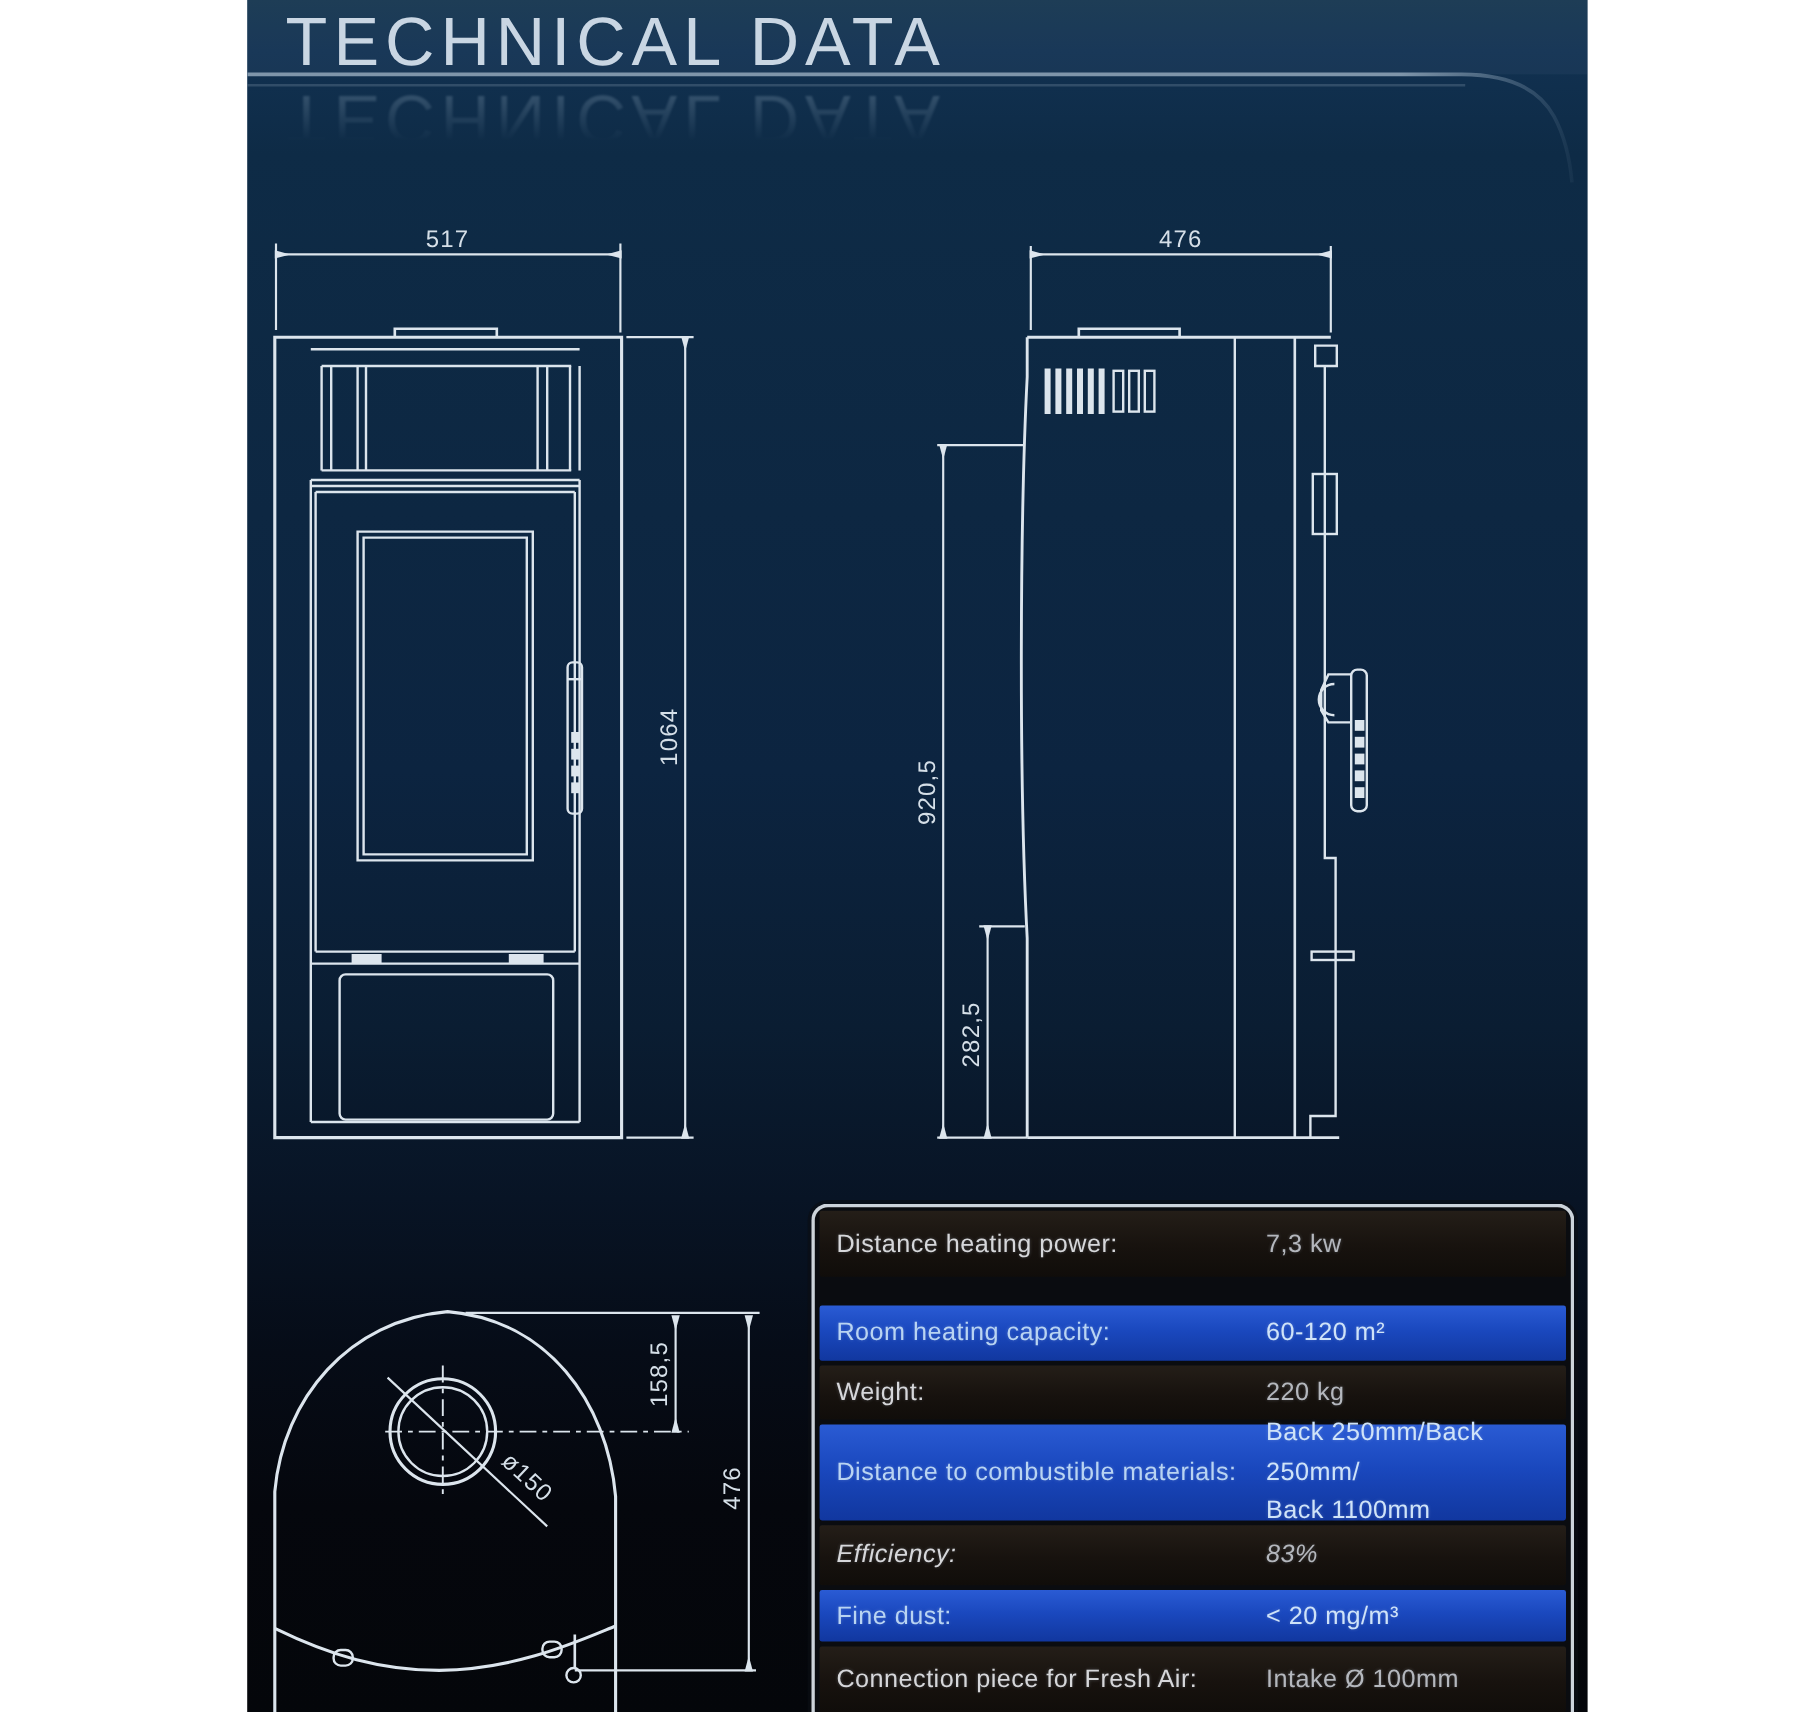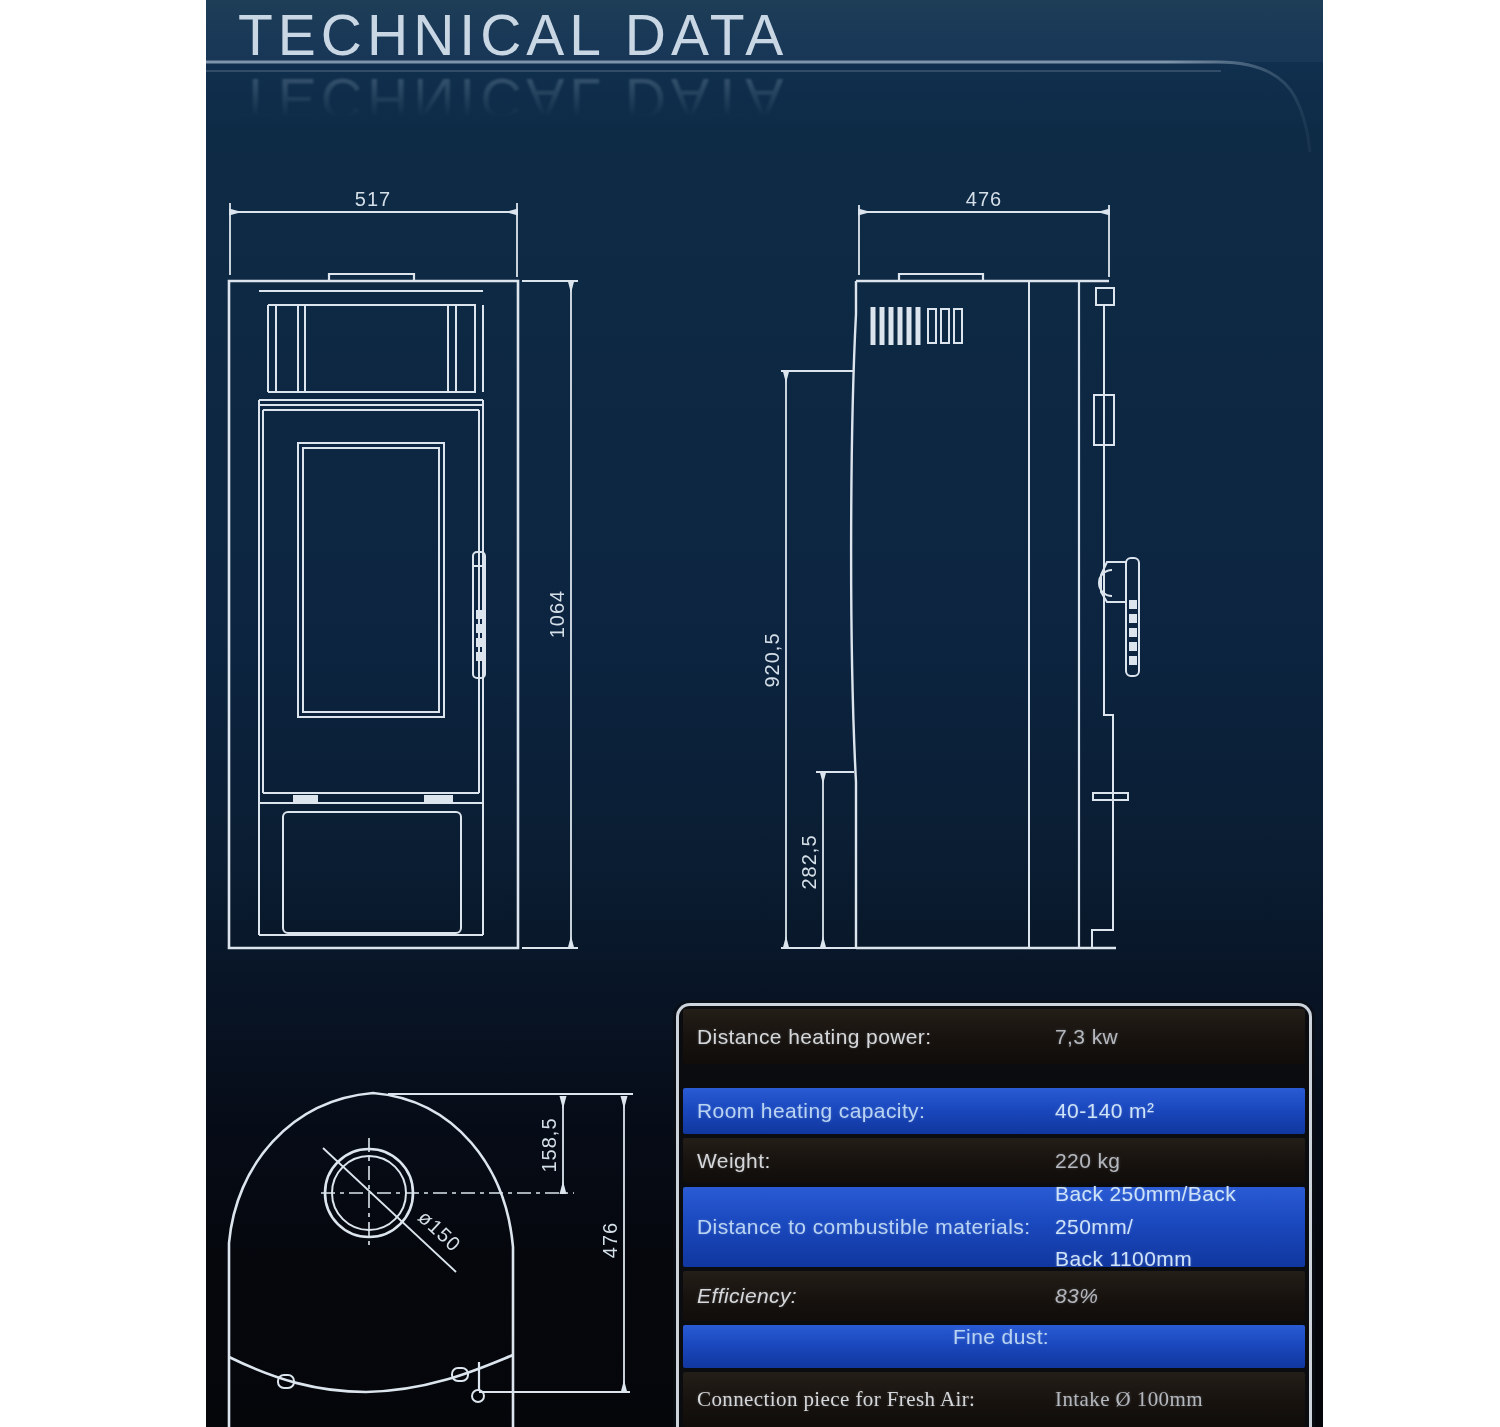--- a/index.html
+++ b/index.html
@@ -226,7 +226,7 @@
     </div>
     <div class="spec-row blue r2">
       <div class="label">Room heating capacity:</div>
-      <div class="value">40-140 m²</div>
+      <div class="value">60-120 m²</div>
     </div>
     <div class="spec-row dark r3">
       <div class="label">Weight:</div>

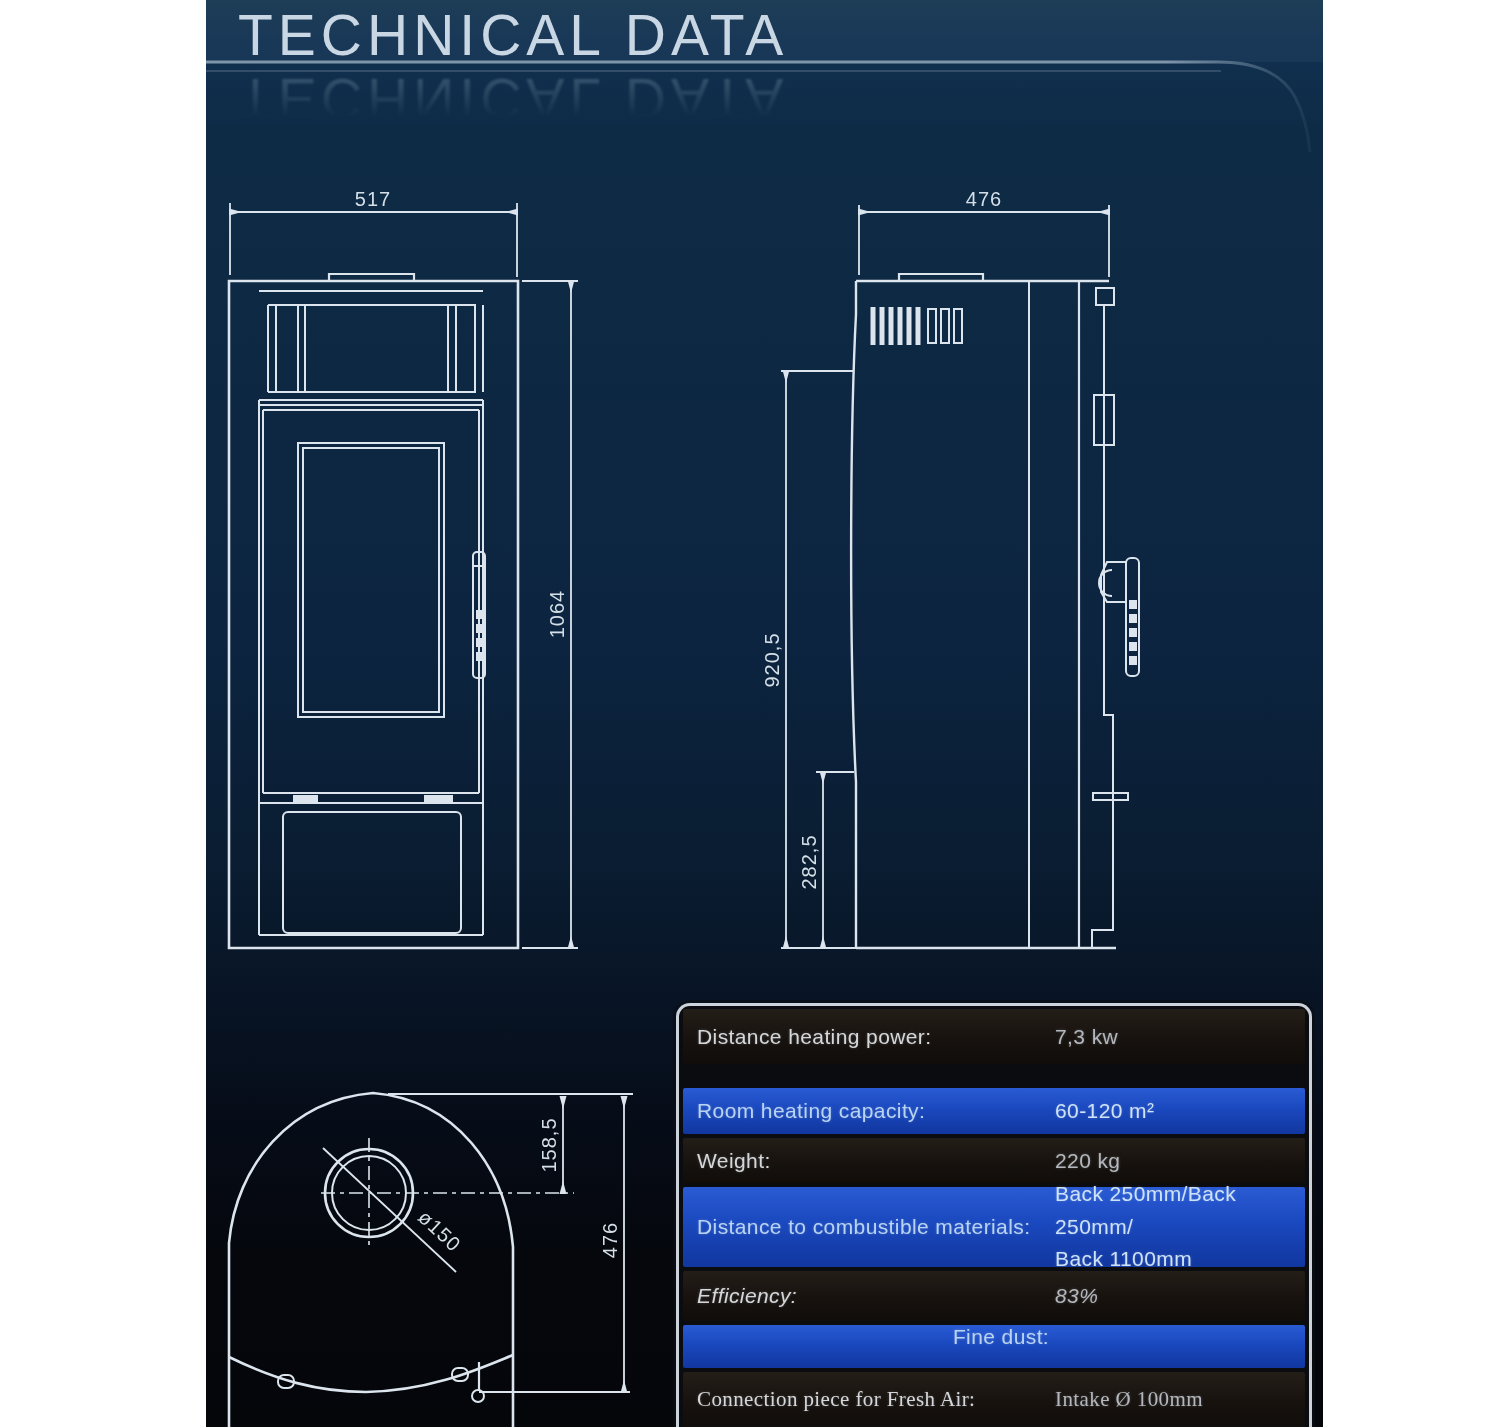--- a/index.html
+++ b/index.html
@@ -59,7 +59,7 @@
   .spec-row.blue .value{color:#cfe3f8;}
   .spec-row .value .line{line-height:1.55;}
   .r1{height:55px;} .r2{height:46px;margin-top:24px;} .r3{height:45px;} .r4{height:80px;}
-  .r5{height:50px;font-style:italic;} .r6{height:43px;flex-direction:column;} .r7{height:55px;font-family:Liberation Serif, serif;} .r8{height:45px;margin-bottom:0;}
+  .r5{height:50px;font-style:italic;} .r6{height:43px;} .r7{height:55px;font-family:Liberation Serif, serif;} .r8{height:45px;margin-bottom:0;}
 </style>
 </head>
 <body>

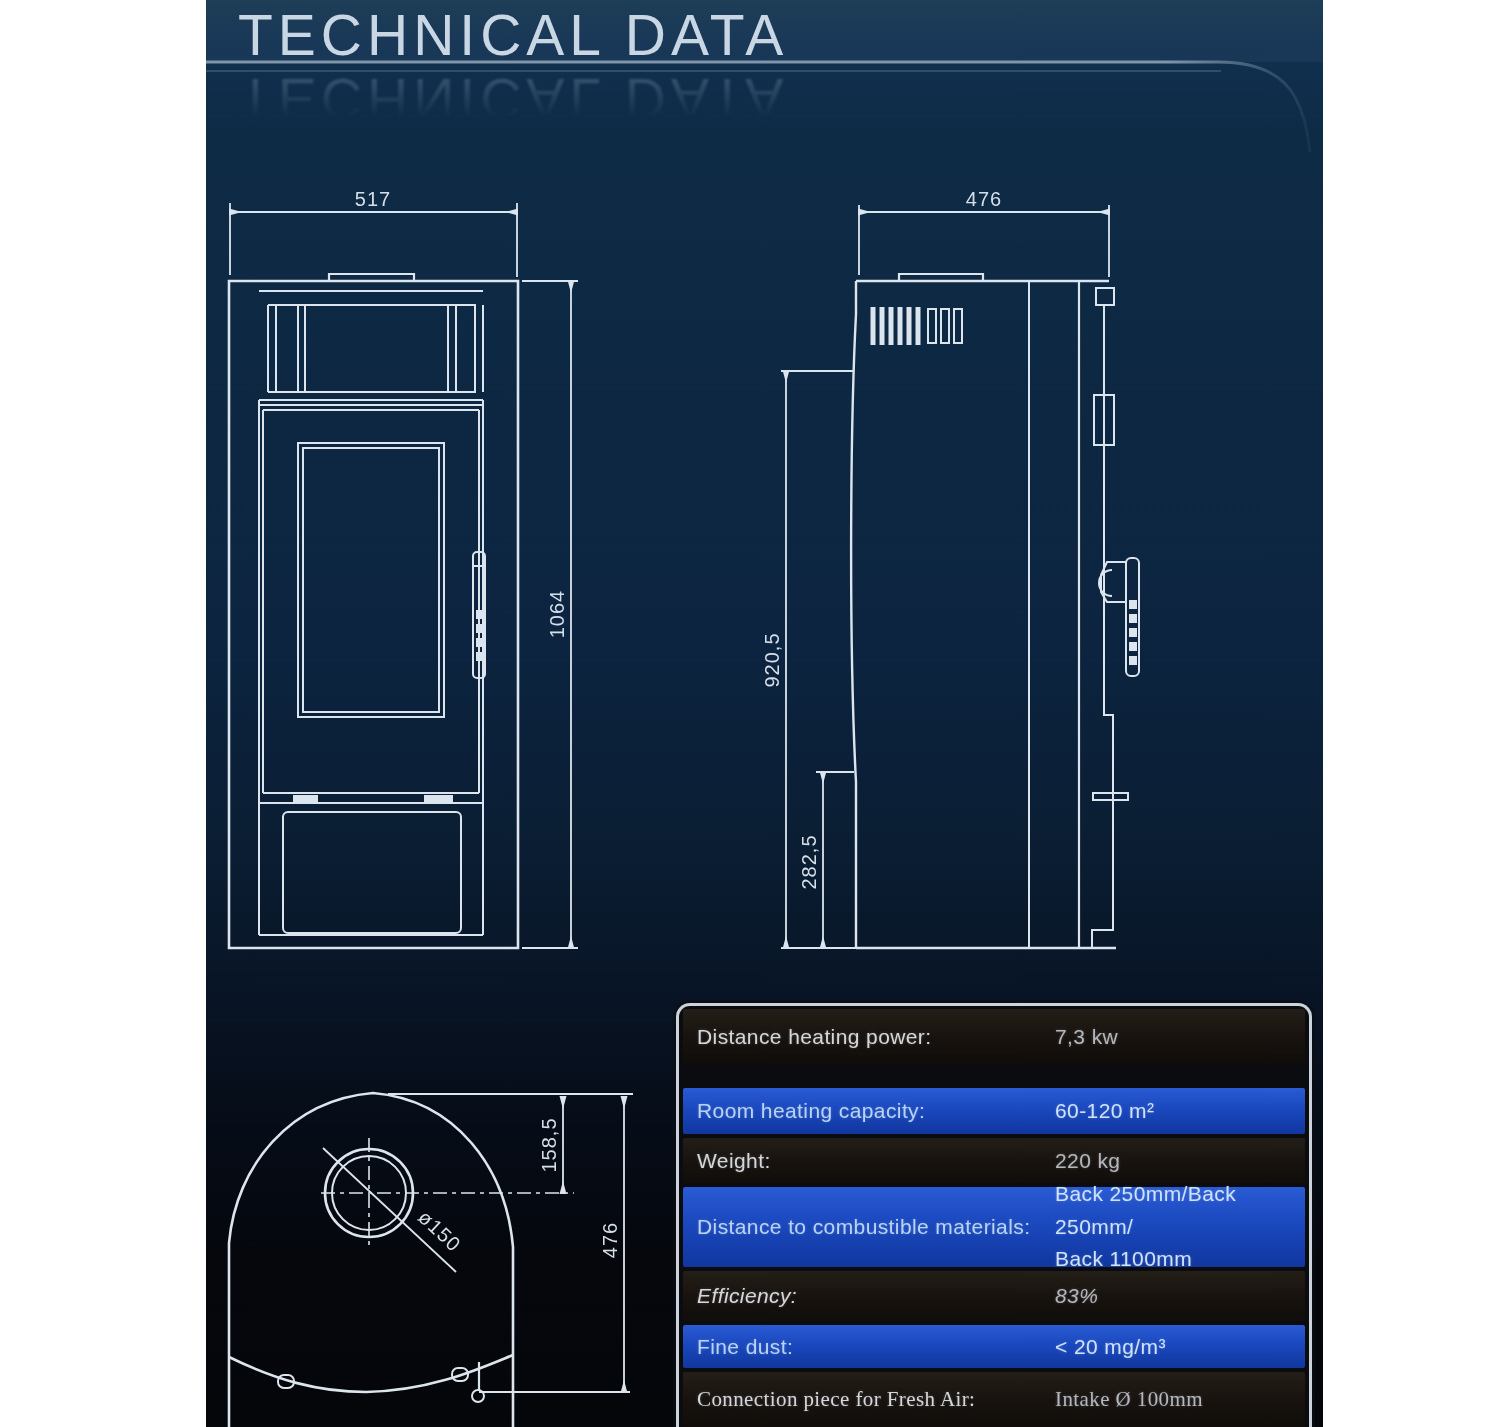--- a/index.html
+++ b/index.html
@@ -59,7 +59,7 @@
   .spec-row.blue .value{color:#cfe3f8;}
   .spec-row .value .line{line-height:1.55;}
   .r1{height:55px;} .r2{height:46px;margin-top:24px;} .r3{height:45px;} .r4{height:80px;}
-  .r5{height:50px;font-style:italic;} .r6{height:43px;} .r7{height:55px;font-family:Liberation Serif, serif;} .r8{height:45px;margin-bottom:0;}
+  .r5{height:50px;font-style:italic;} .r6{height:43px;} .r7{height:55px;} .r8{height:45px;margin-bottom:0;}
 </style>
 </head>
 <body>

